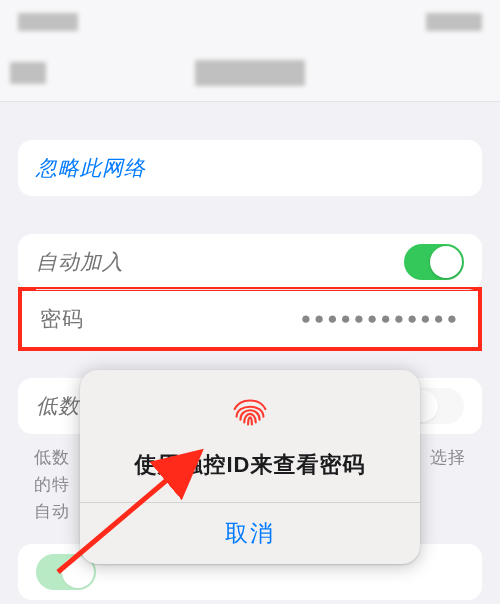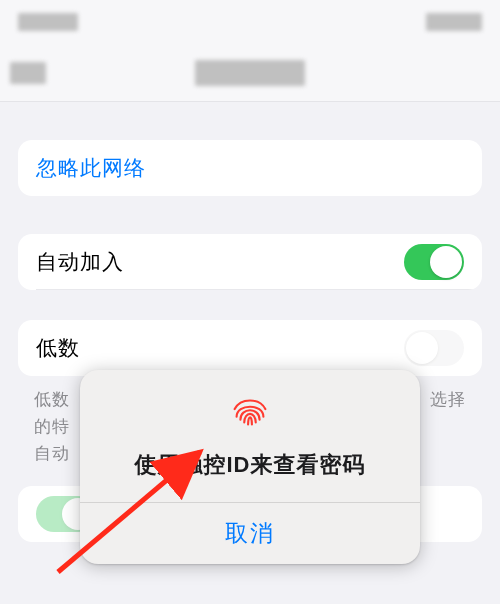--- a/index.html
+++ b/index.html
@@ -79,6 +79,7 @@
       padding: 0 18px;
       min-height: 56px;
       position: relative;
+      font-style: italic;
     }
     .row-divider::after {
       content: "";

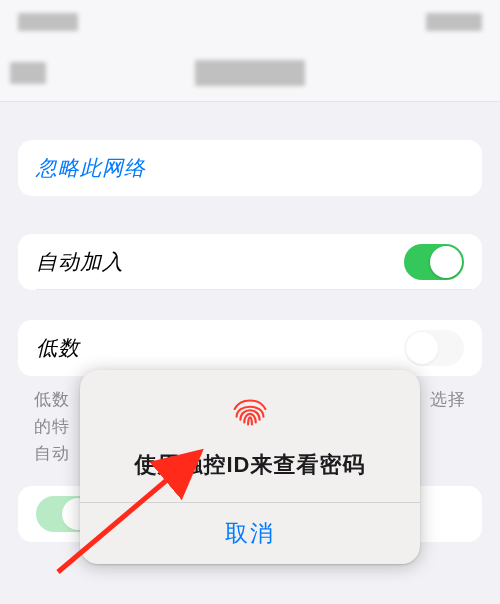--- a/index.html
+++ b/index.html
@@ -92,7 +92,7 @@
     }
     .row-label {
       font-size: 21px;
-      color: #000000;
+      color: #737373;
       letter-spacing: 1px;
     }
     .row-link .row-label {

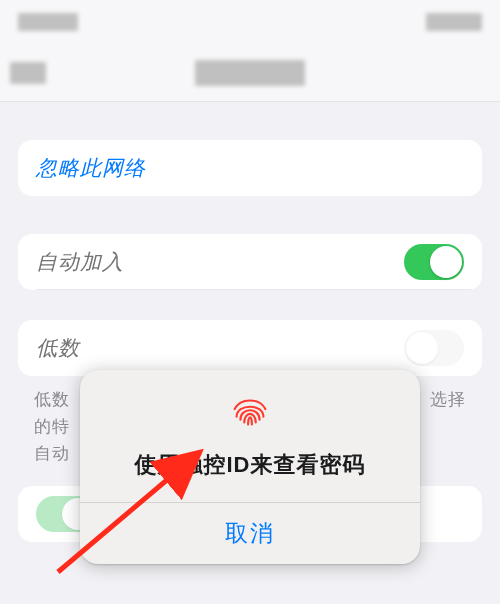--- a/index.html
+++ b/index.html
@@ -228,6 +228,12 @@
     </div>
   </div>
 
+  <div style="margin:0 18px;">
+    <div class="password-row">
+      <span class="row-label">密码</span>
+      <span class="dots">●●●●●●●●●●●●</span>
+    </div>
+  </div>
 
   <div class="section-gap-sm"></div>
 

